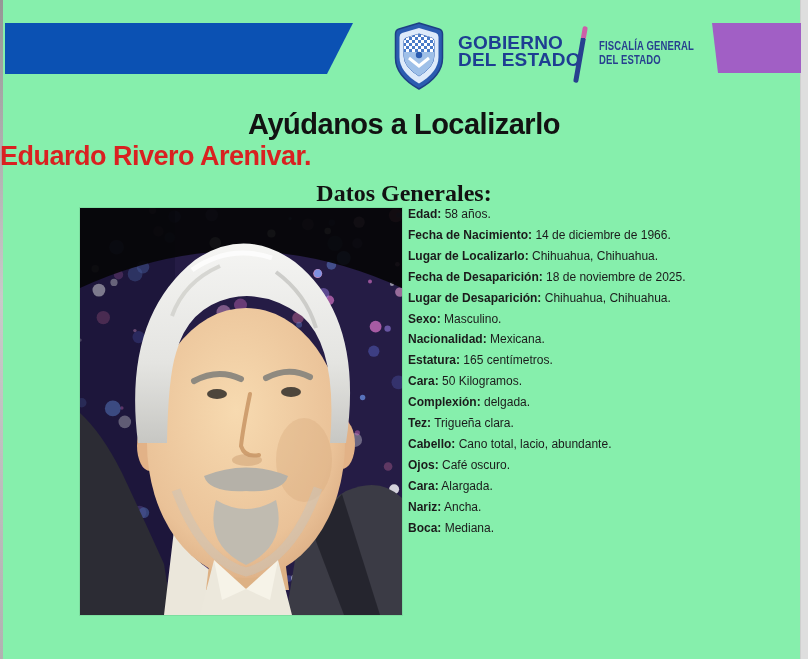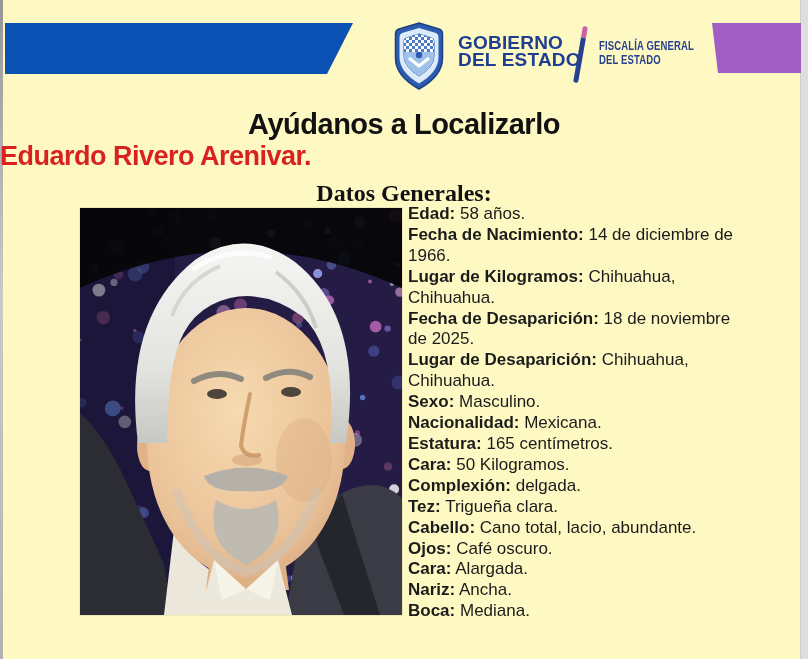--- a/index.html
+++ b/index.html
@@ -8,7 +8,7 @@
     background:#ffffff;
     font-family:"Liberation Sans", sans-serif;
   }
-  .page{position:absolute;inset:0;background:#fef9c3;}
+  .page{position:absolute;inset:0;background:#86efac;}
   .scan-edge-left{position:absolute;left:0;top:0;width:3px;height:100%;
     background:linear-gradient(#969696,#c9c9c9 45%,#b2b2b2);}
   .scan-edge-right{position:absolute;right:0;top:0;width:7px;height:100%;

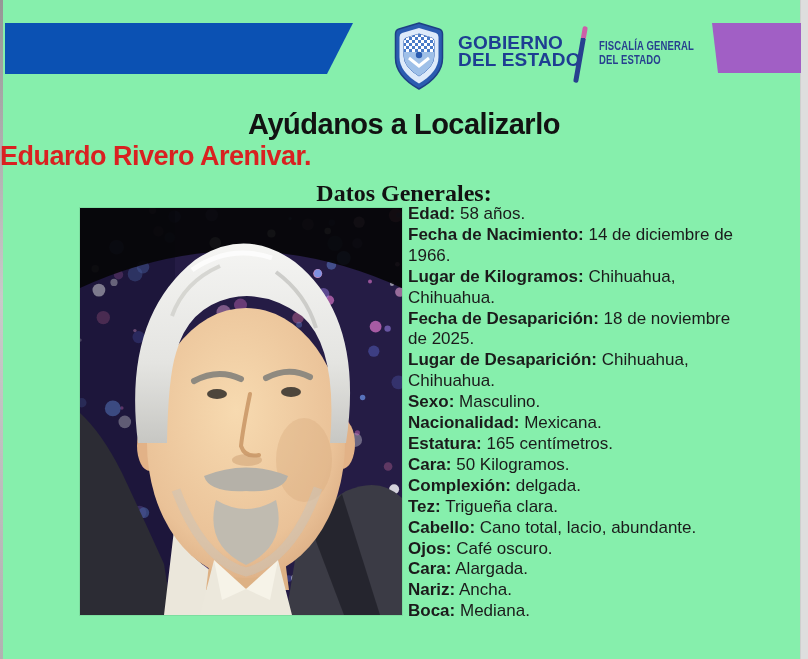--- a/index.html
+++ b/index.html
@@ -50,7 +50,7 @@
 
   
   .details{position:absolute;left:408px;top:204px;width:334px;
-    font-size:17px;line-height:20.9px;color:#1b1b1b;}
+    font-size:12px;line-height:20.9px;color:#1b1b1b;}
   .detail-label{font-weight:bold;}
 </style>
 </head>

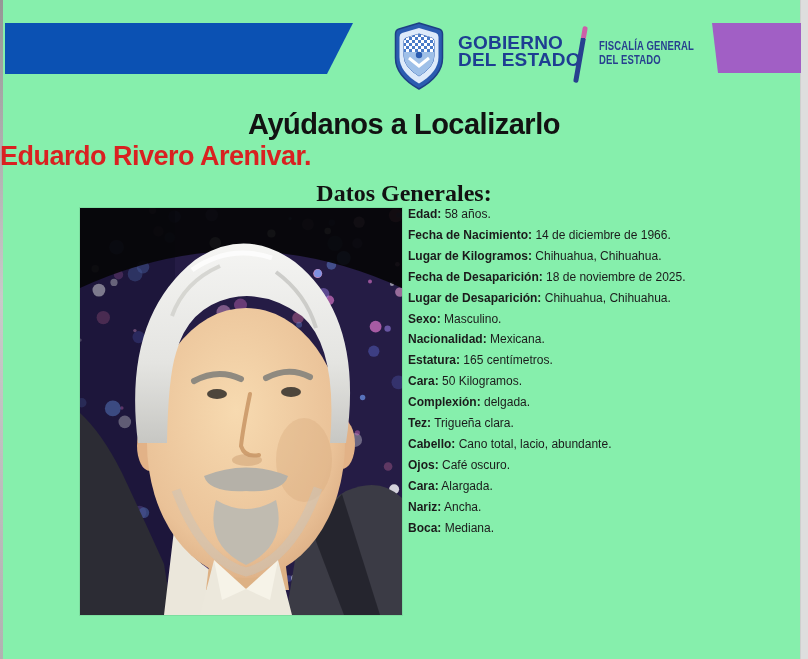--- a/index.html
+++ b/index.html
@@ -294,7 +294,7 @@
 
       <div class="detail-item"><span class="detail-label">Fecha de Nacimiento:</span> <span class="detail-value">14 de diciembre de 1966.</span></div>
 
-      <div class="detail-item"><span class="detail-label">Lugar de Kilogramos:</span> <span class="detail-value">Chihuahua, Chihuahua.</span></div>
+      <div class="detail-item"><span class="detail-label">Lugar de Localizarlo:</span> <span class="detail-value">Chihuahua, Chihuahua.</span></div>
 
       <div class="detail-item"><span class="detail-label">Fecha de Desaparición:</span> <span class="detail-value">18 de noviembre de 2025.</span></div>
 

